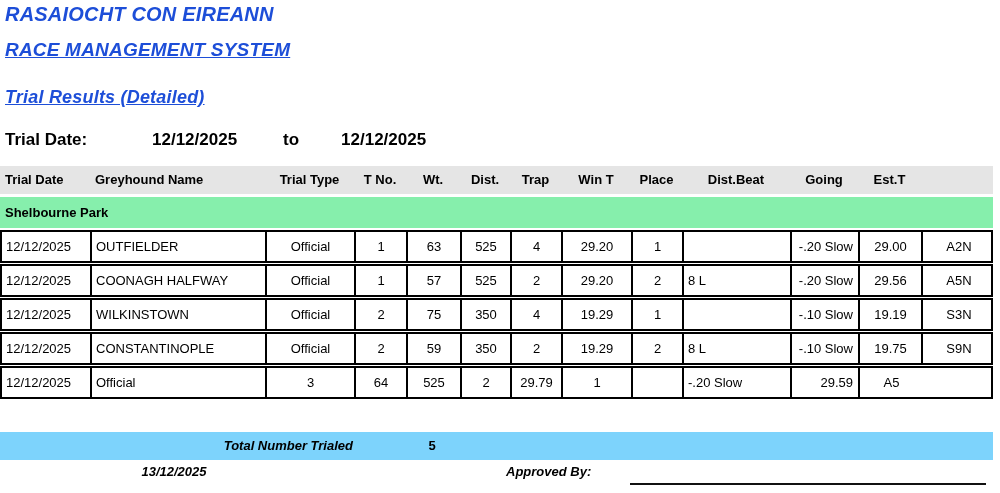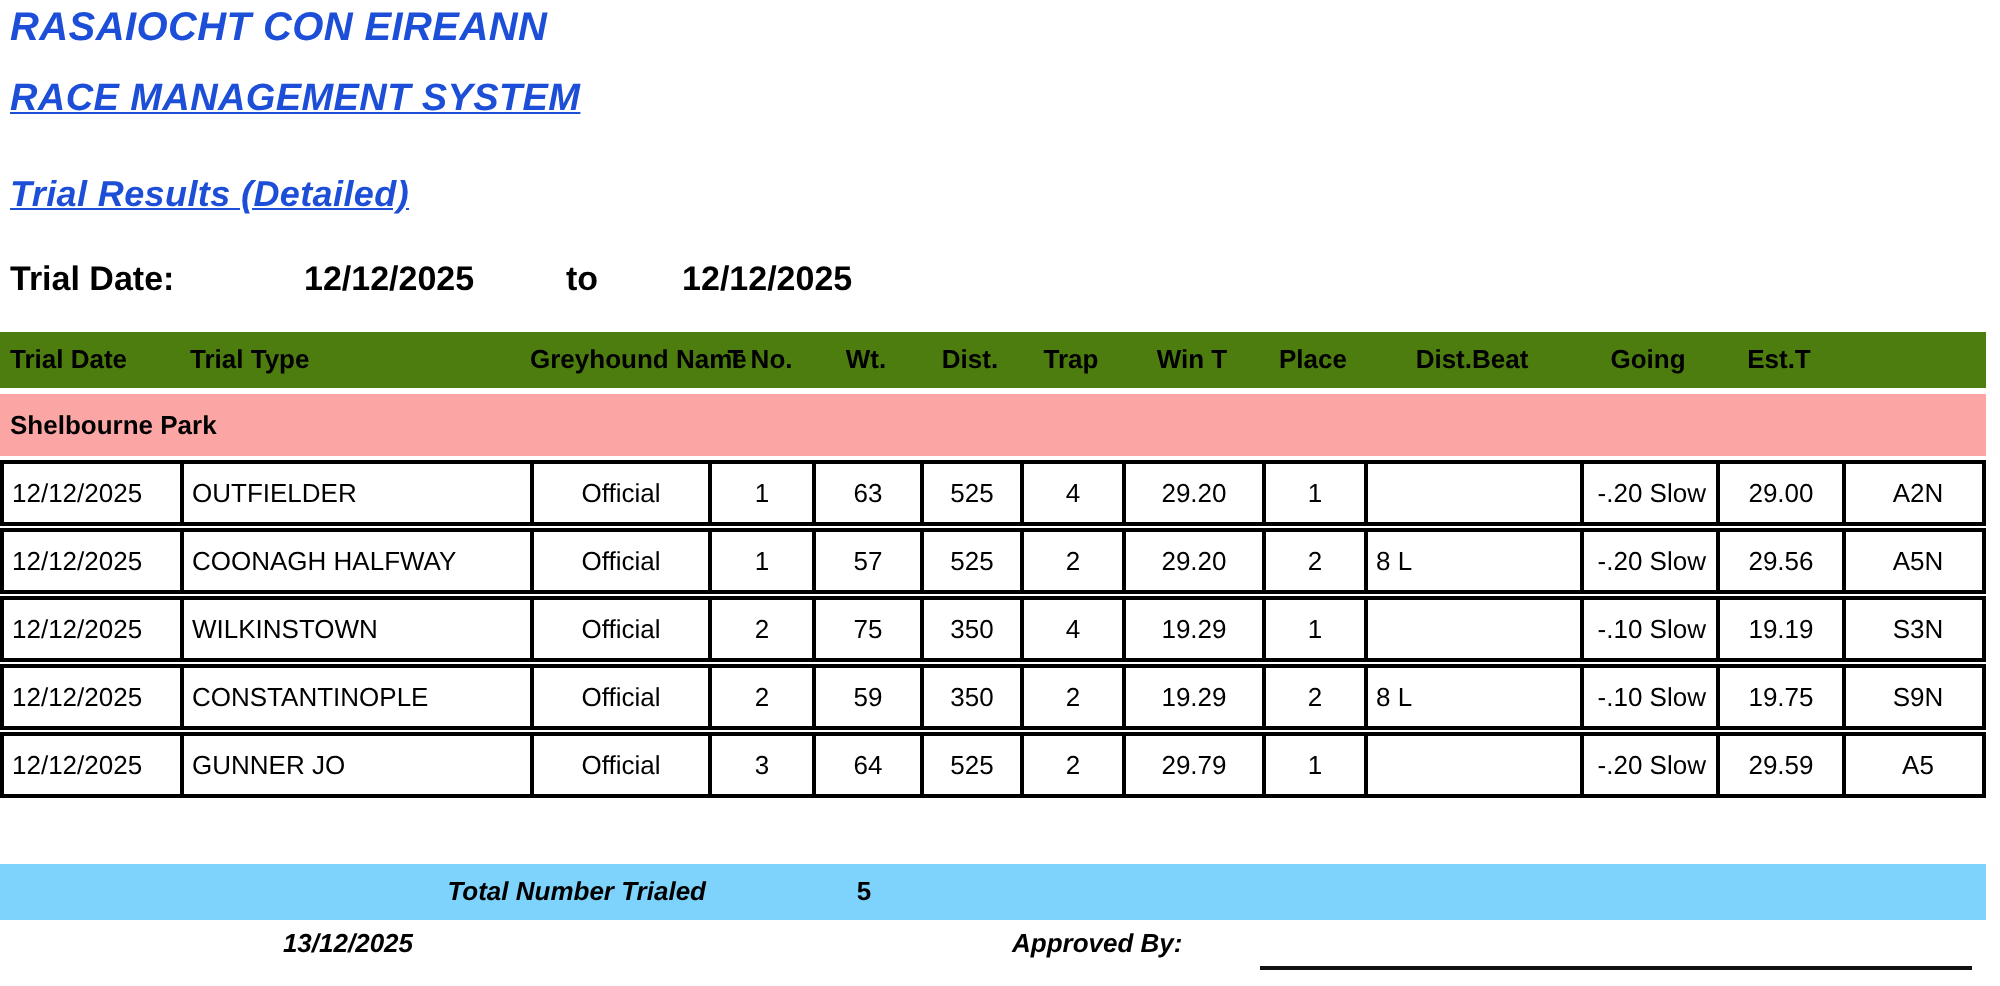--- a/index.html
+++ b/index.html
@@ -33,7 +33,7 @@
     grid-template-columns: 90px 175px 89px 52px 54px 50px 51px 70px 51px 108px 68px 63px 72px;
   }
   .thead {
-    margin-top: 16px; height: 28px; background: #4d7c0f;
+    margin-top: 16px; height: 28px; background: #e5e5e5;
     font-size: 13px; font-weight: bold;
   }
   .thead > div { line-height: 28px; text-align: center; white-space: nowrap; }

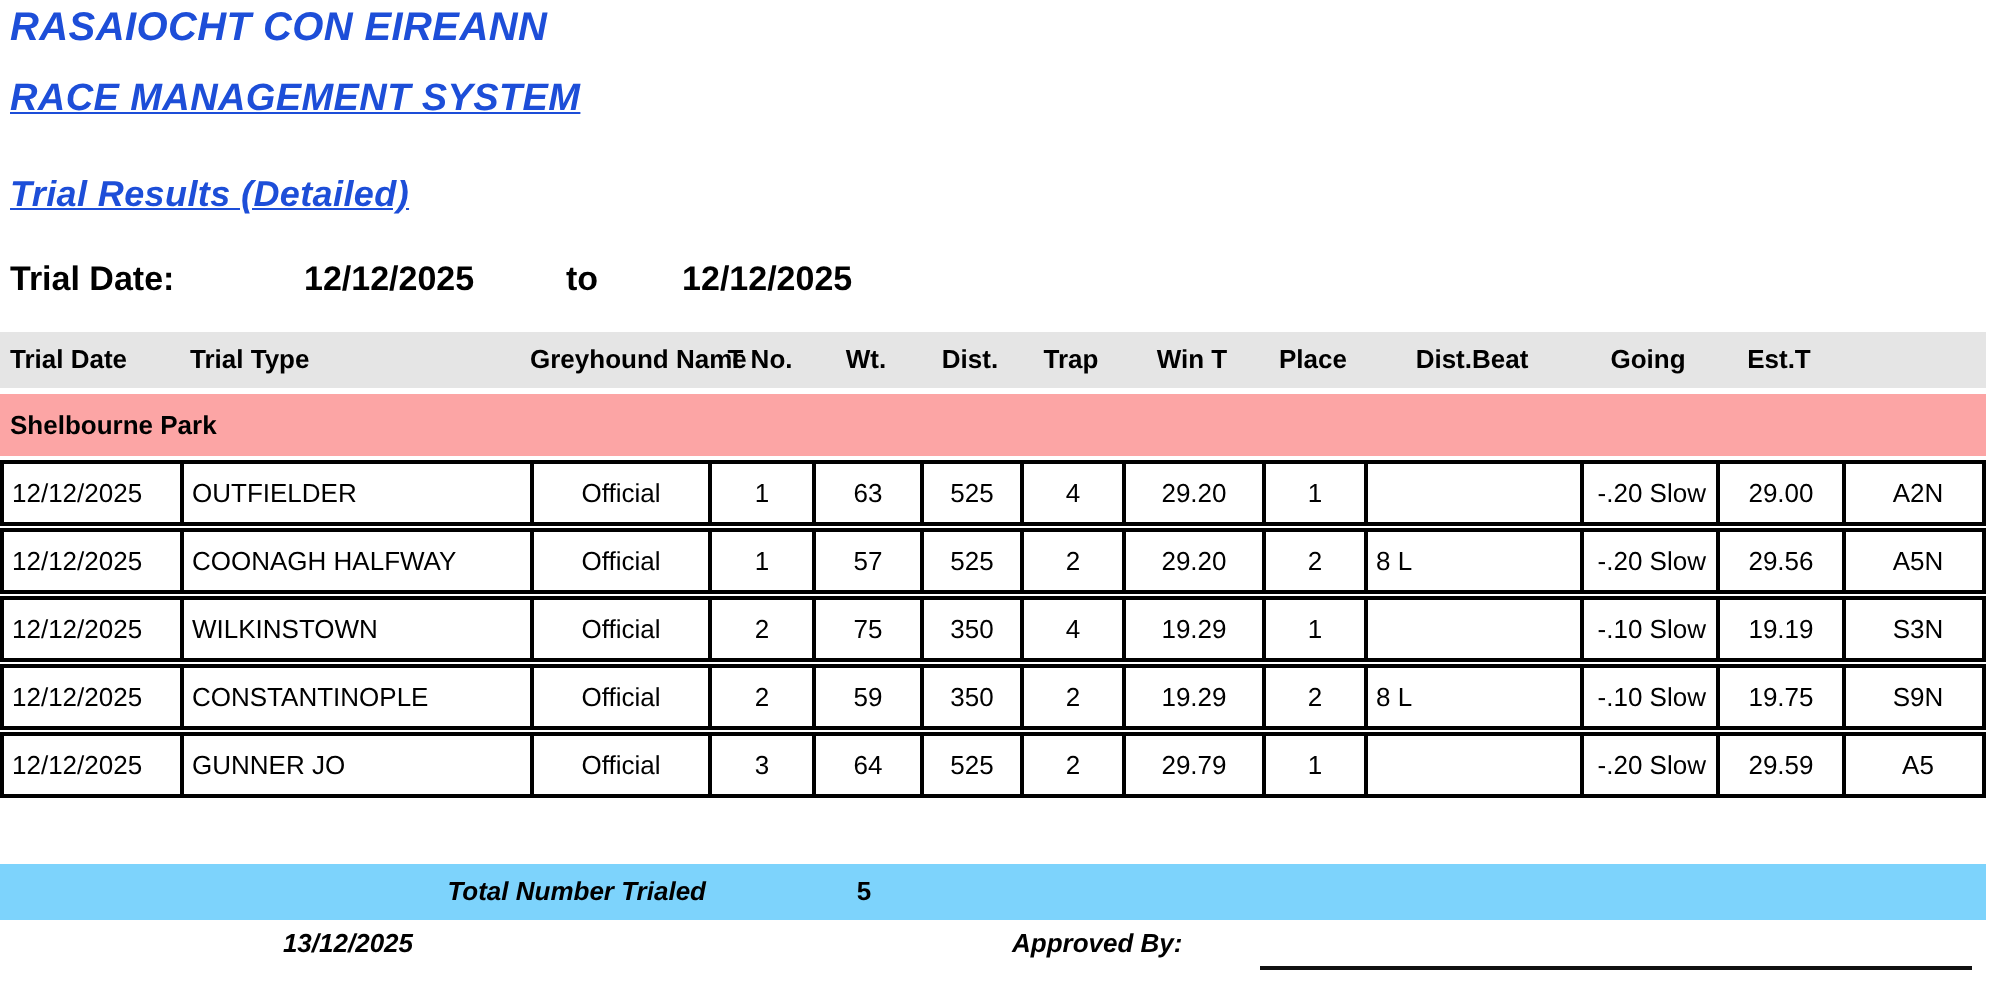--- a/index.html
+++ b/index.html
@@ -92,8 +92,8 @@
 
   <div class="thead grid">
     <div>Trial Date</div>
+    <div>Greyhound Name</div>
     <div>Trial Type</div>
-    <div>Greyhound Name</div>
     <div>T No.</div>
     <div>Wt.</div>
     <div>Dist.</div>

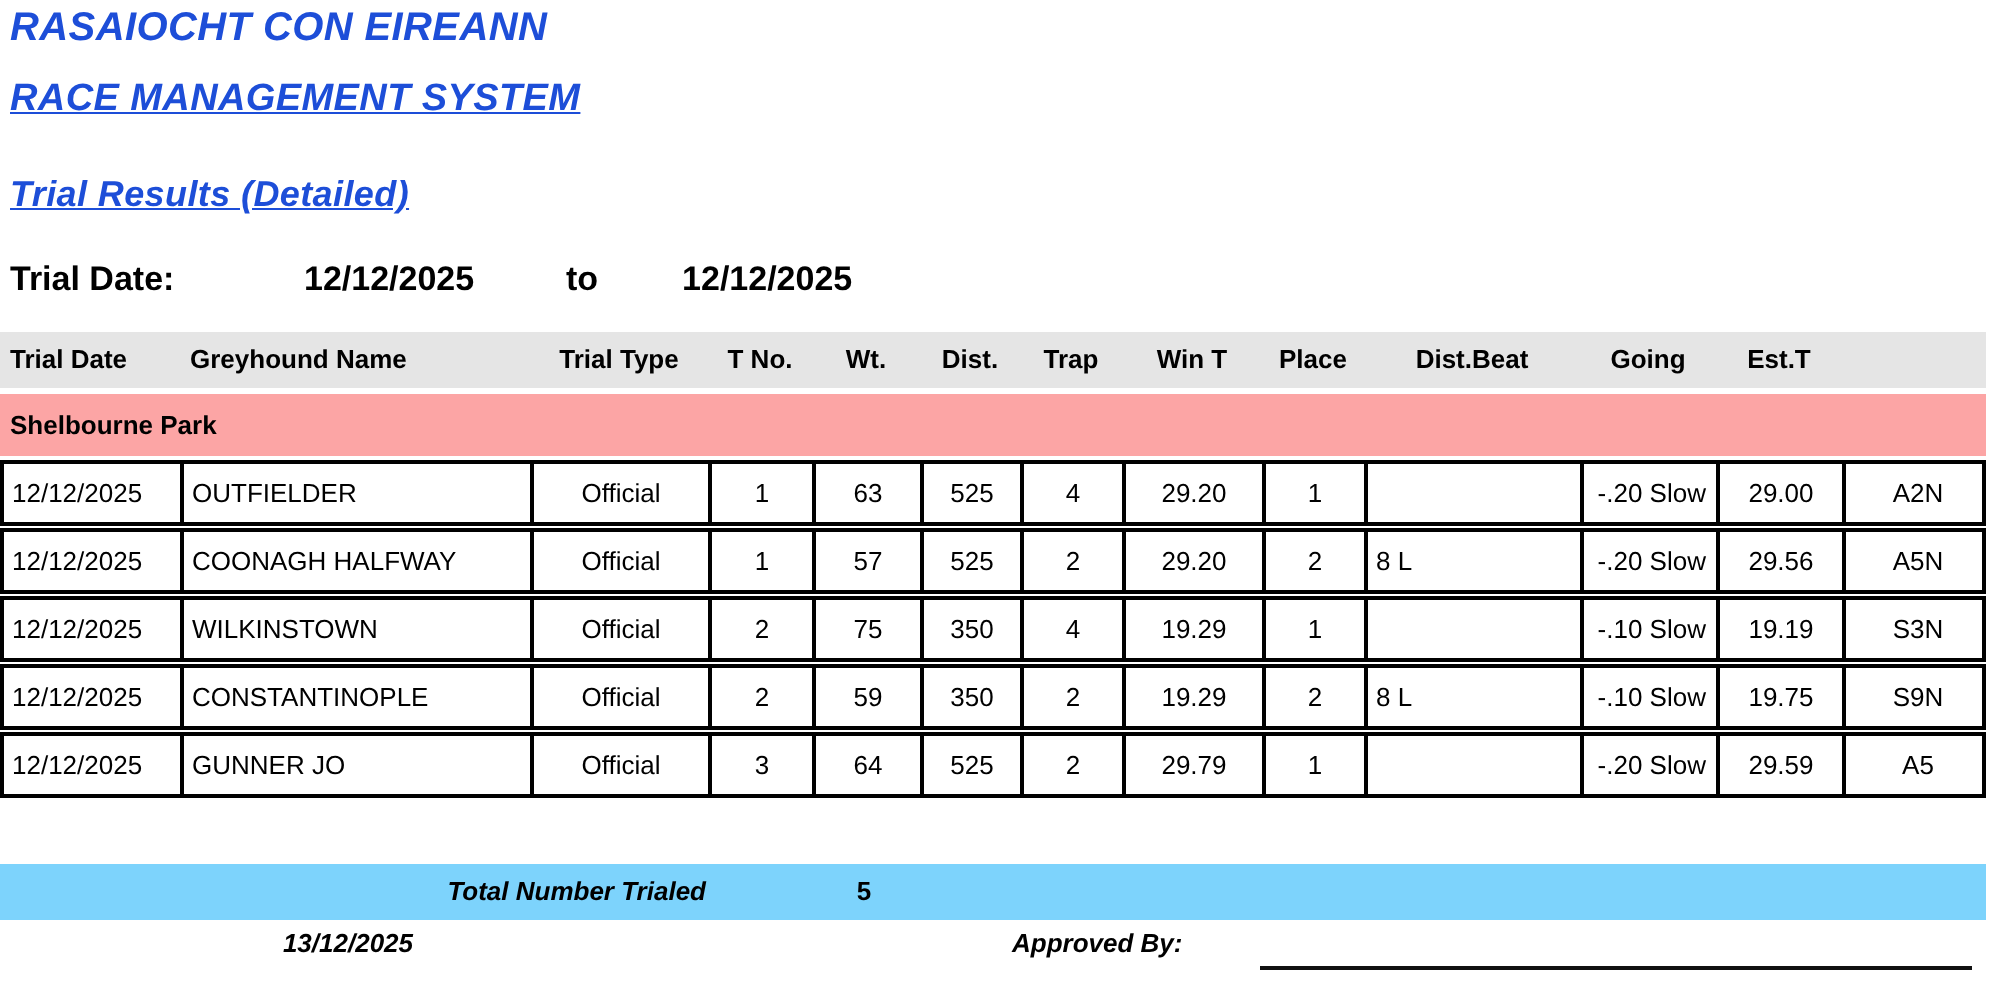--- a/index.html
+++ b/index.html
@@ -40,7 +40,7 @@
   .thead > div:nth-child(1), .thead > div:nth-child(2) { text-align: left; padding-left: 5px; }
 
   .trackband {
-    margin-top: 3px; height: 31px; line-height: 31px; background: #fca5a5;
+    margin-top: 3px; height: 31px; line-height: 31px; background: #86efac;
     font-size: 13px; font-weight: bold; padding-left: 5px; margin-bottom: 2px;
   }
 

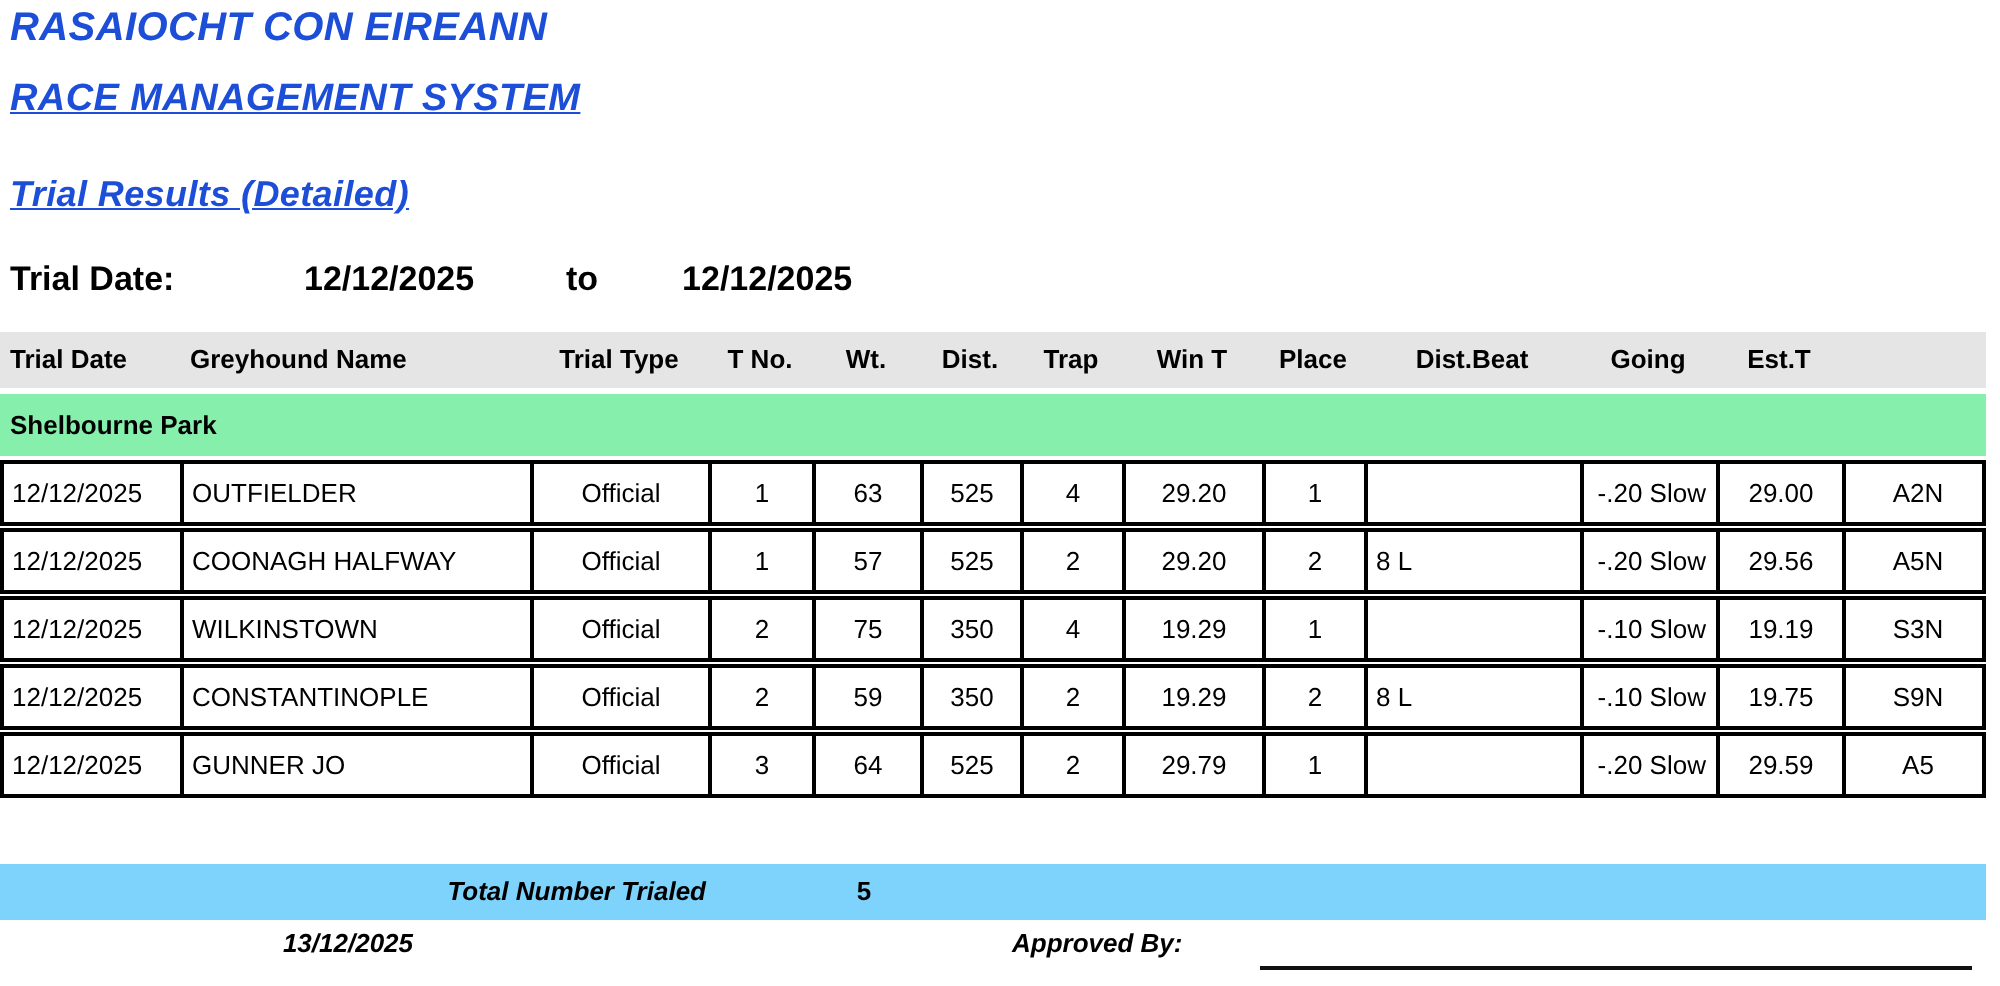--- a/index.html
+++ b/index.html
@@ -177,7 +177,6 @@
 
     <div class="trow grid">
       <div>12/12/2025</div>
-      <div>GUNNER JO</div>
       <div>Official</div>
       <div>3</div>
       <div>64</div>

